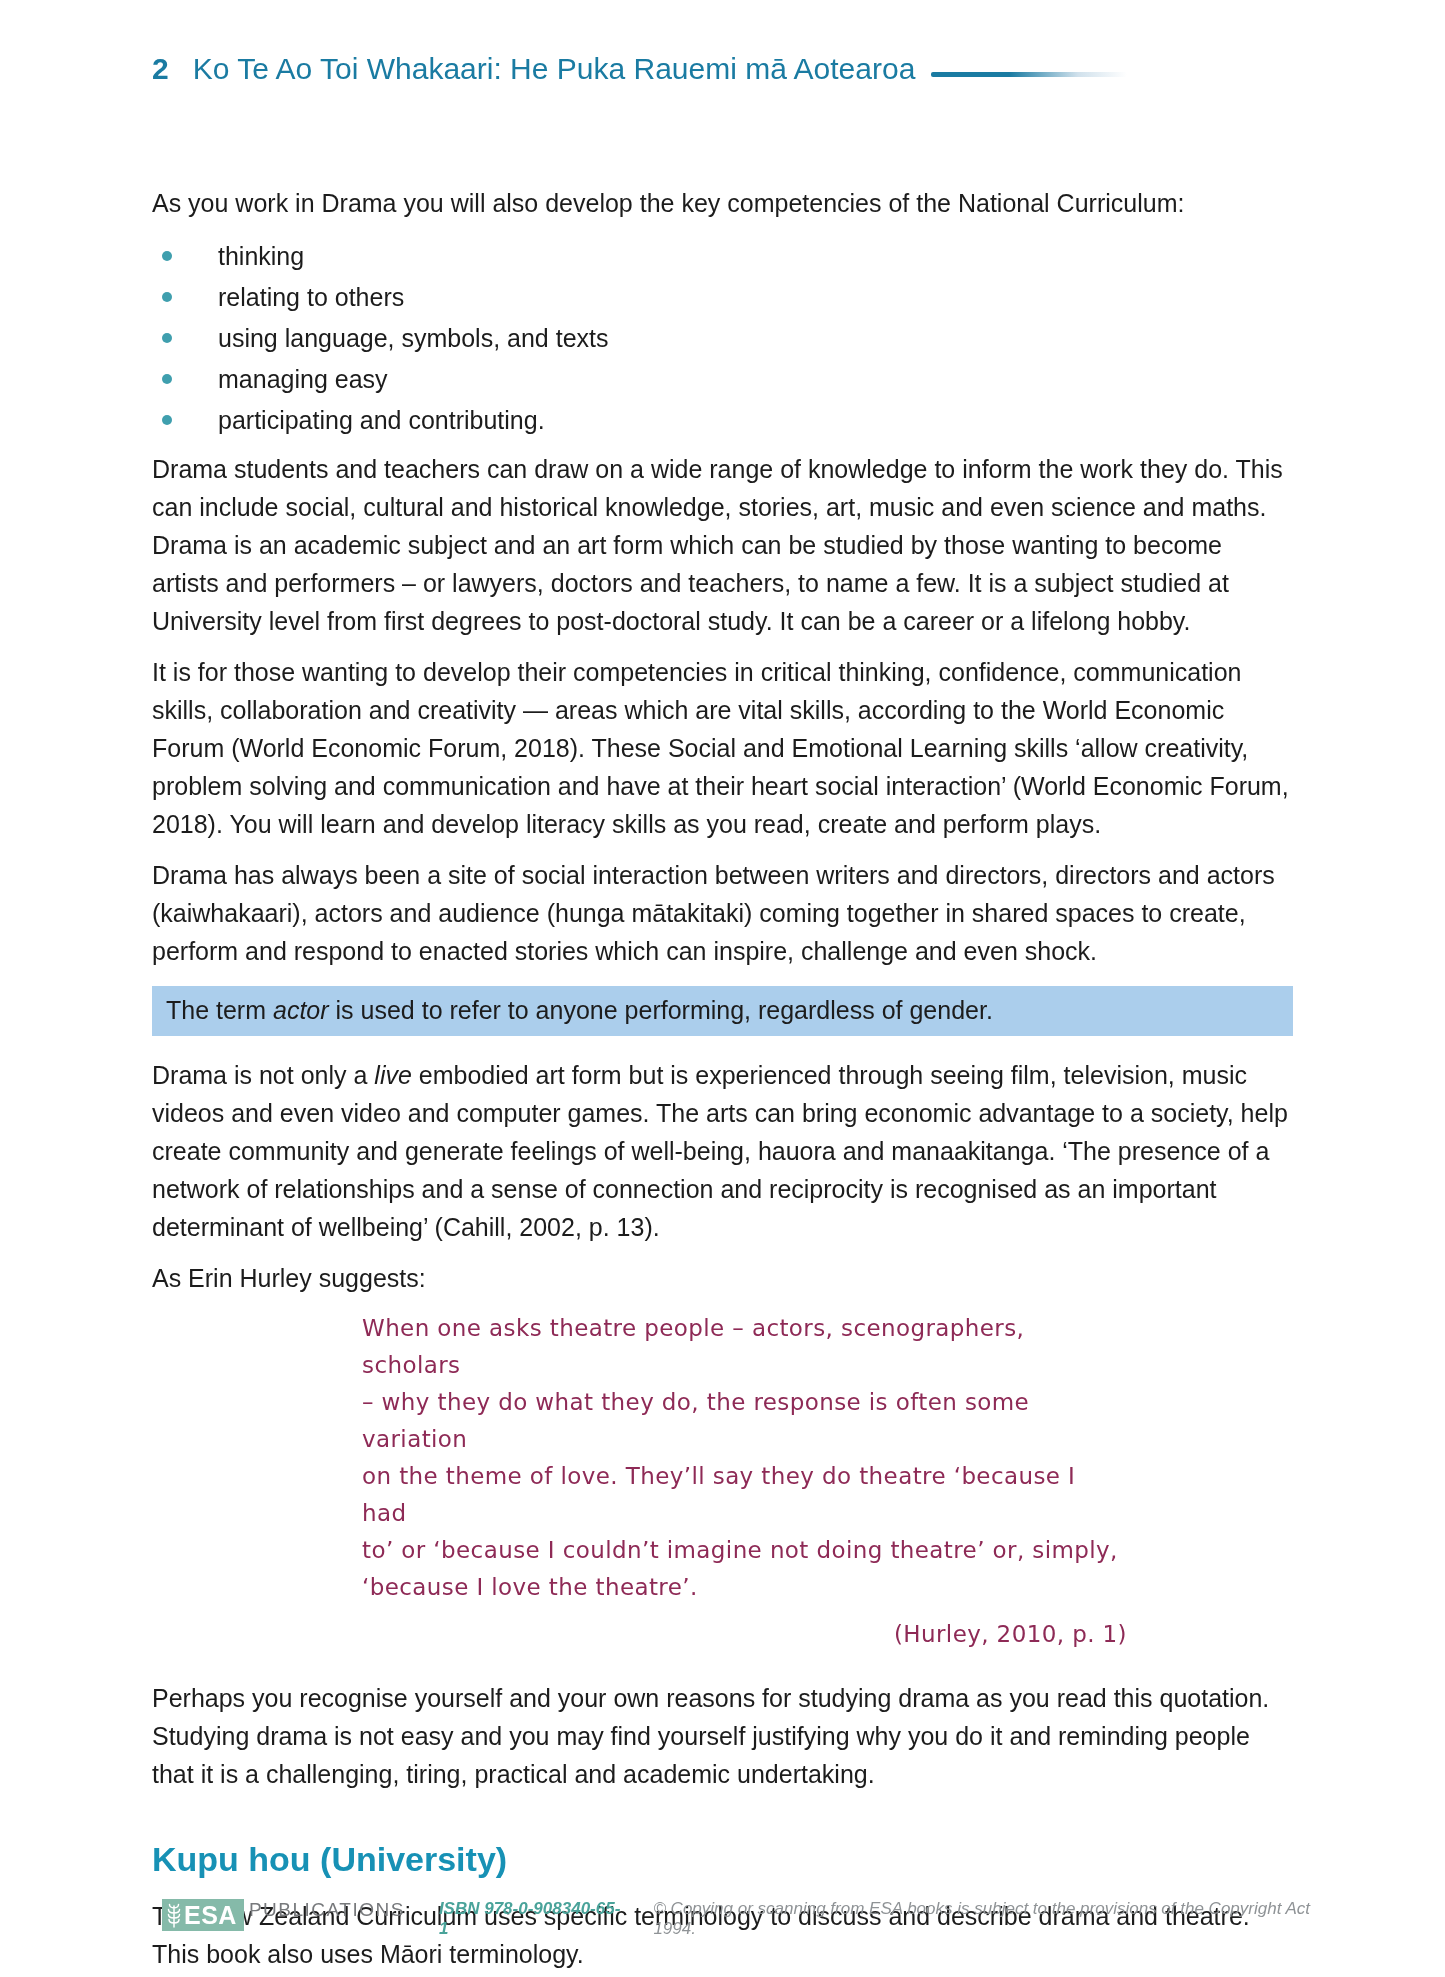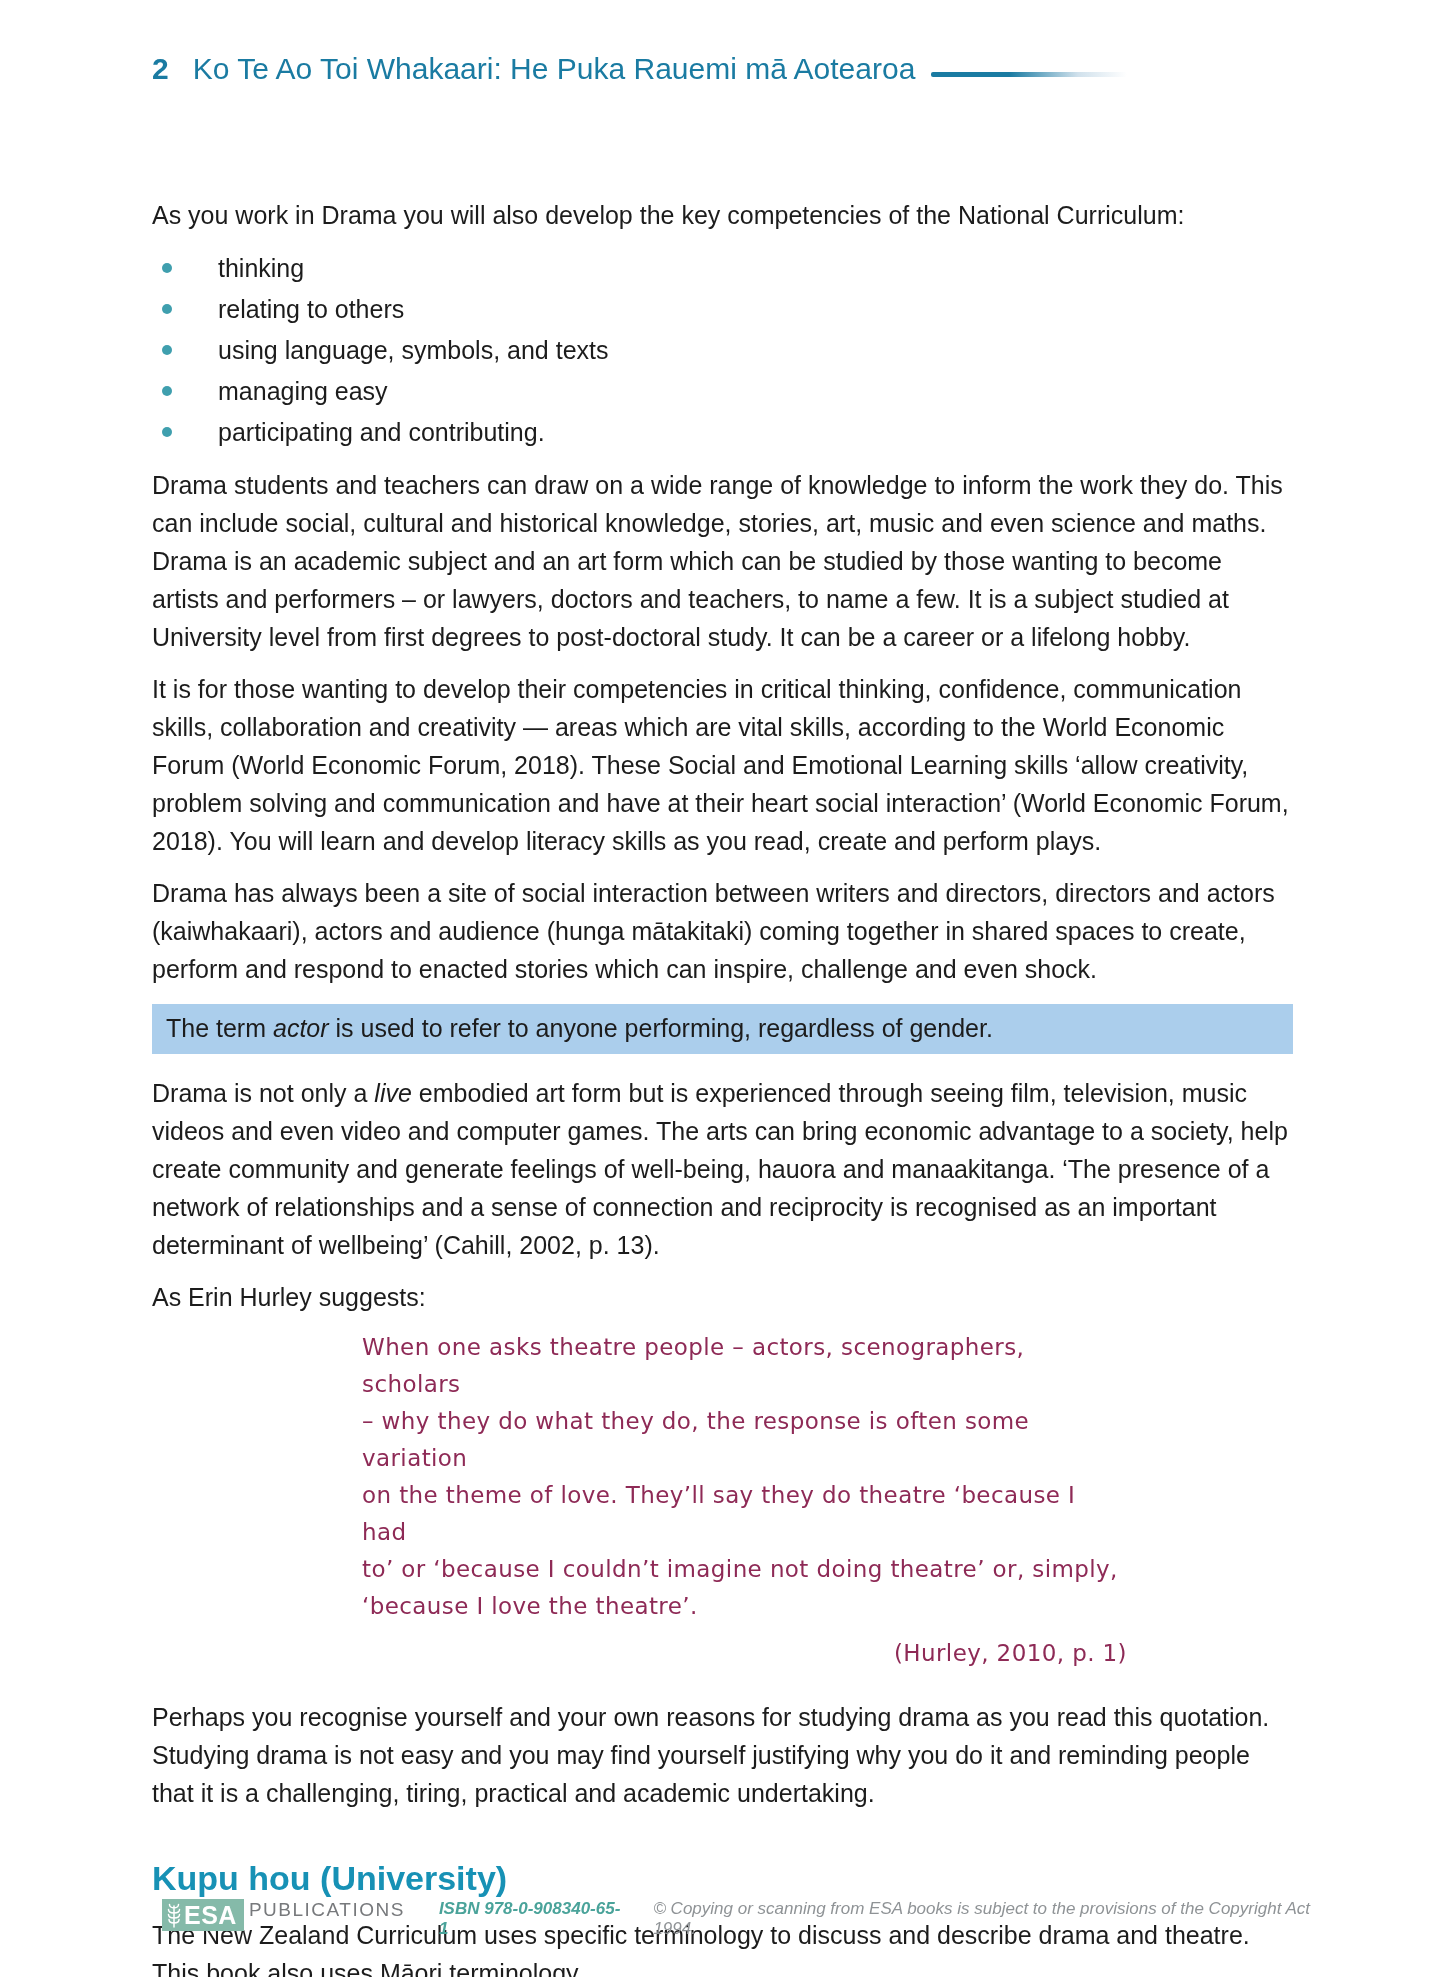--- a/index.html
+++ b/index.html
@@ -29,7 +29,7 @@
     position:absolute; top:182px; left:152px; width:1141px;
     font-size:25px; line-height:38px;
   }
-  .content p { margin:14px 0 13px 0; }
+  .content p { margin:2px 0 13px 0; }
   ul.bullets { list-style:none; margin:2px 0 10px 0; padding:0; }
   ul.bullets li { display:flex; align-items:center; height:41px;gap:20px; }
   .dot {

